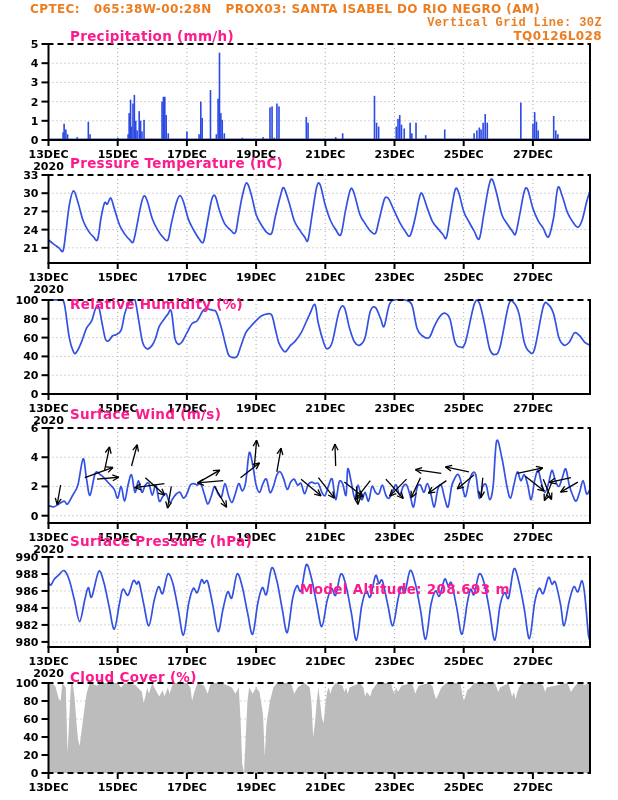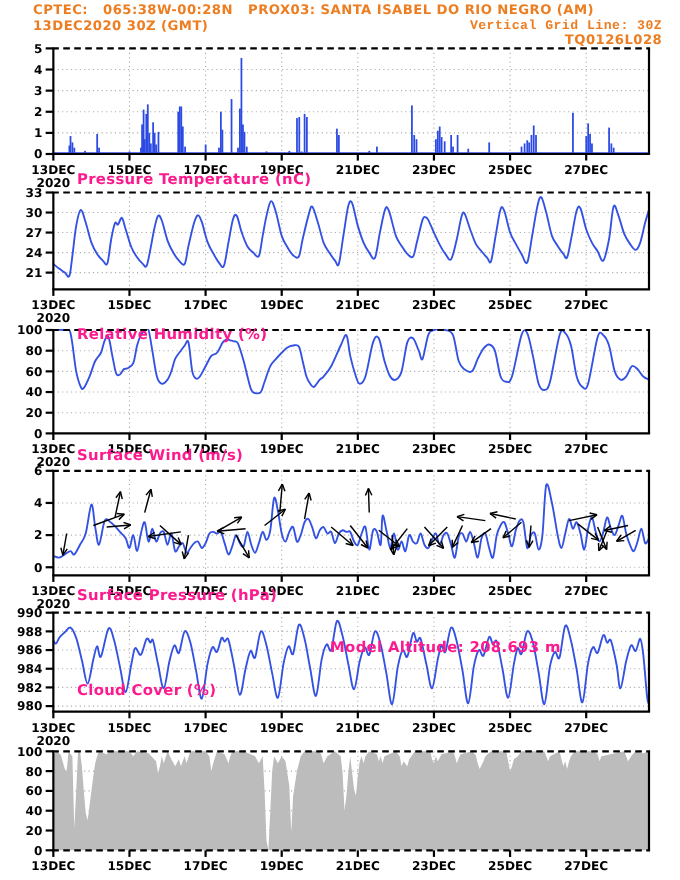--- a/index.html
+++ b/index.html
@@ -15,7 +15,6 @@
 
 <div id="page">
   <div class="hline" style="left:30px;top:3px;">CPTEC:   065:38W-00:28N   PROX03: SANTA ISABEL DO RIO NEGRO (AM)</div>
-  <div class="hline" style="left:30px;top:17px;">13DEC2020 30Z (GMT)</div>
   <div class="hline" style="right:16px;top:17px;text-align:right;font-family:Liberation Mono, monospace;">Vertical Grid Line: 30Z</div>
   <div class="hline" style="right:16px;top:30px;text-align:left;">TQ0126L028</div>
 

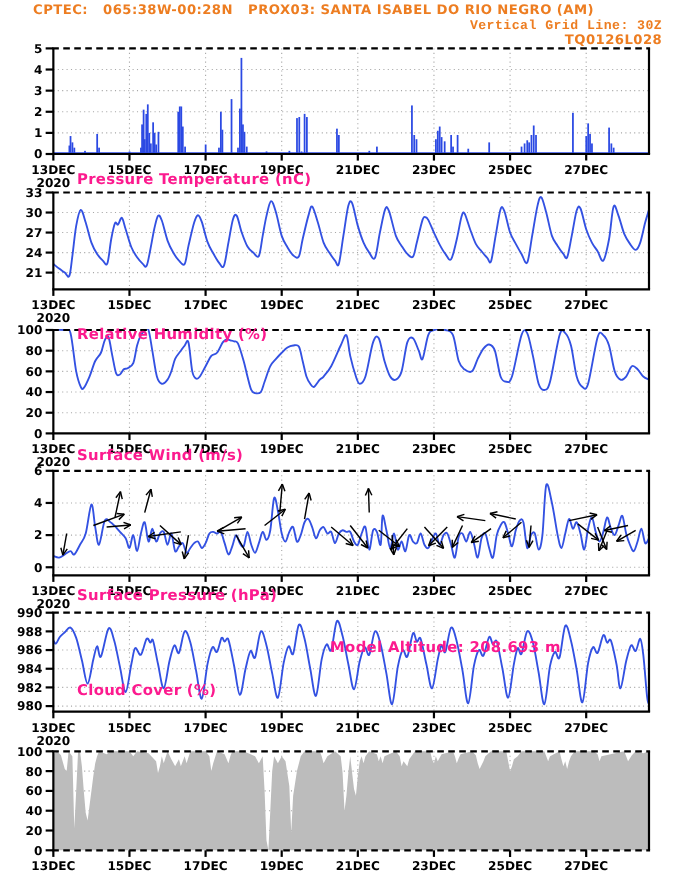--- a/index.html
+++ b/index.html
@@ -583,6 +583,7 @@
       </g>
     </svg>
 
+  <div class="ptitle" style="left:70px;top:29px;">Precipitation (mm/h)</div>
   <div class="ptitle" style="left:70px;top:156px;">Pressure Temperature (nC)</div>
   <div class="ptitle" style="left:70px;top:297px;">Relative Humidity (%)</div>
   <div class="ptitle" style="left:70px;top:534px;">Surface Pressure (hPa)</div>

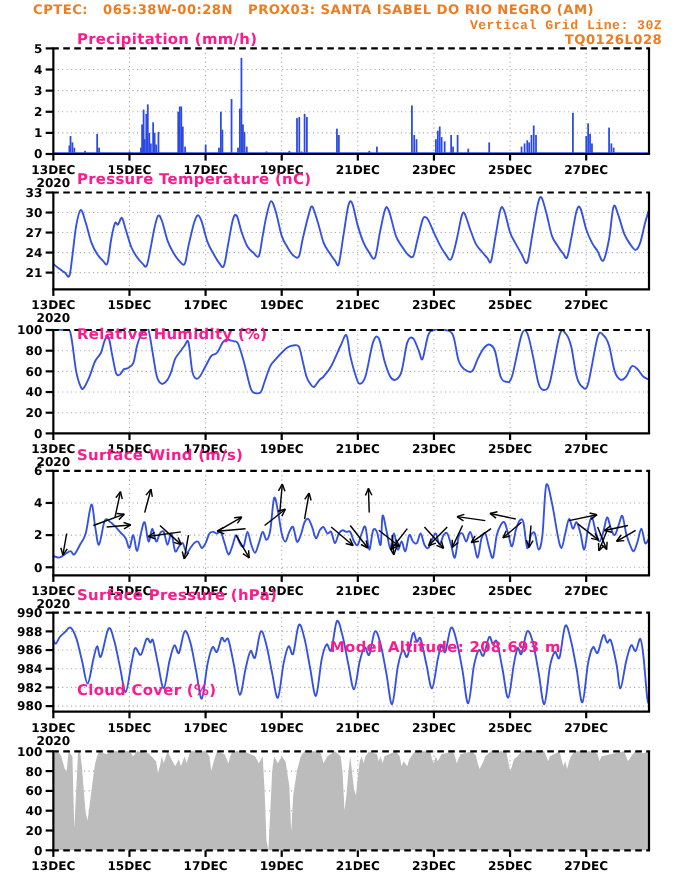--- a/index.html
+++ b/index.html
@@ -589,7 +589,7 @@
   <div class="ptitle" style="left:70px;top:534px;">Surface Pressure (hPa)</div>
   <div class="ptitle" style="left:70px;top:407px;">Surface Wind (m/s)</div>
   <div class="ptitle" style="left:300px;top:534px;margin-top:48px;">Model Altitude: 208.693 m</div>
-  <div class="ptitle" style="left:70px;top:621px;">Cloud Cover (%)</div>
+  <div class="ptitle" style="left:70px;top:670px;">Cloud Cover (%)</div>
 </div>
 
 </body></html>

